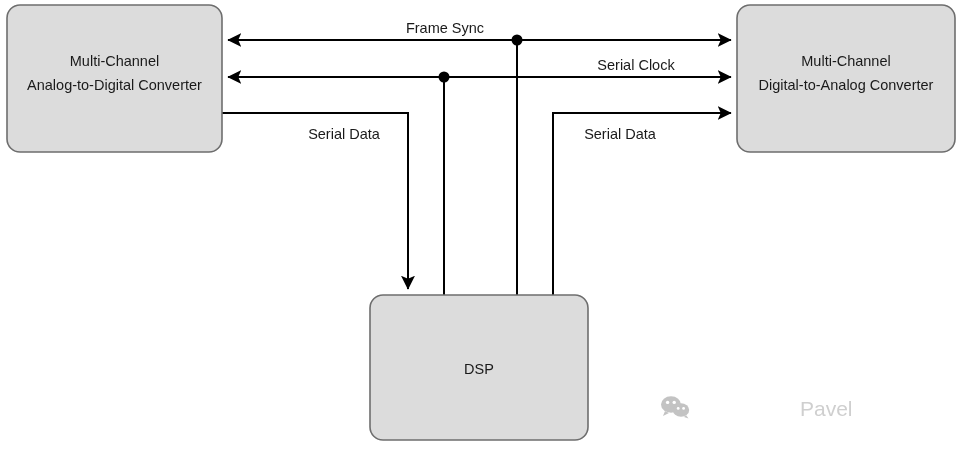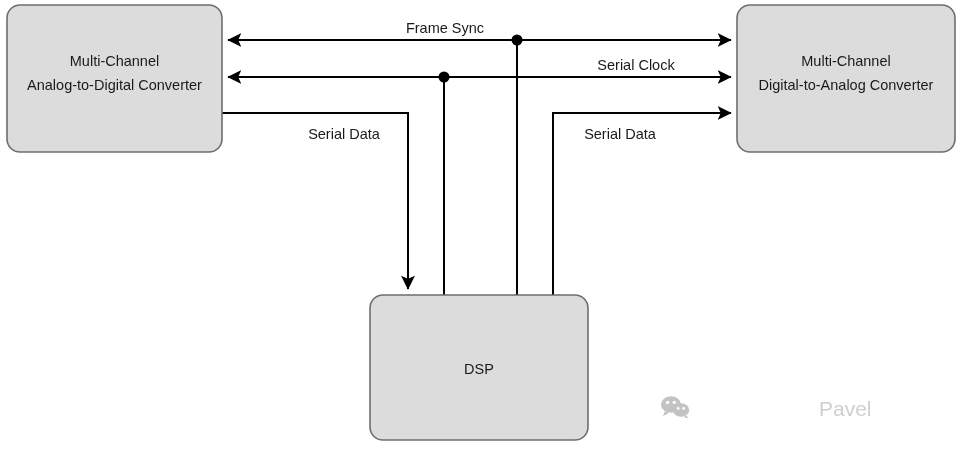--- a/index.html
+++ b/index.html
@@ -62,7 +62,6 @@
     font-size: 21px;
     white-space: nowrap;
     user-select: none;
-    margin-left: 19px;
   }
   .wechat-icon {
     display: inline-block;

